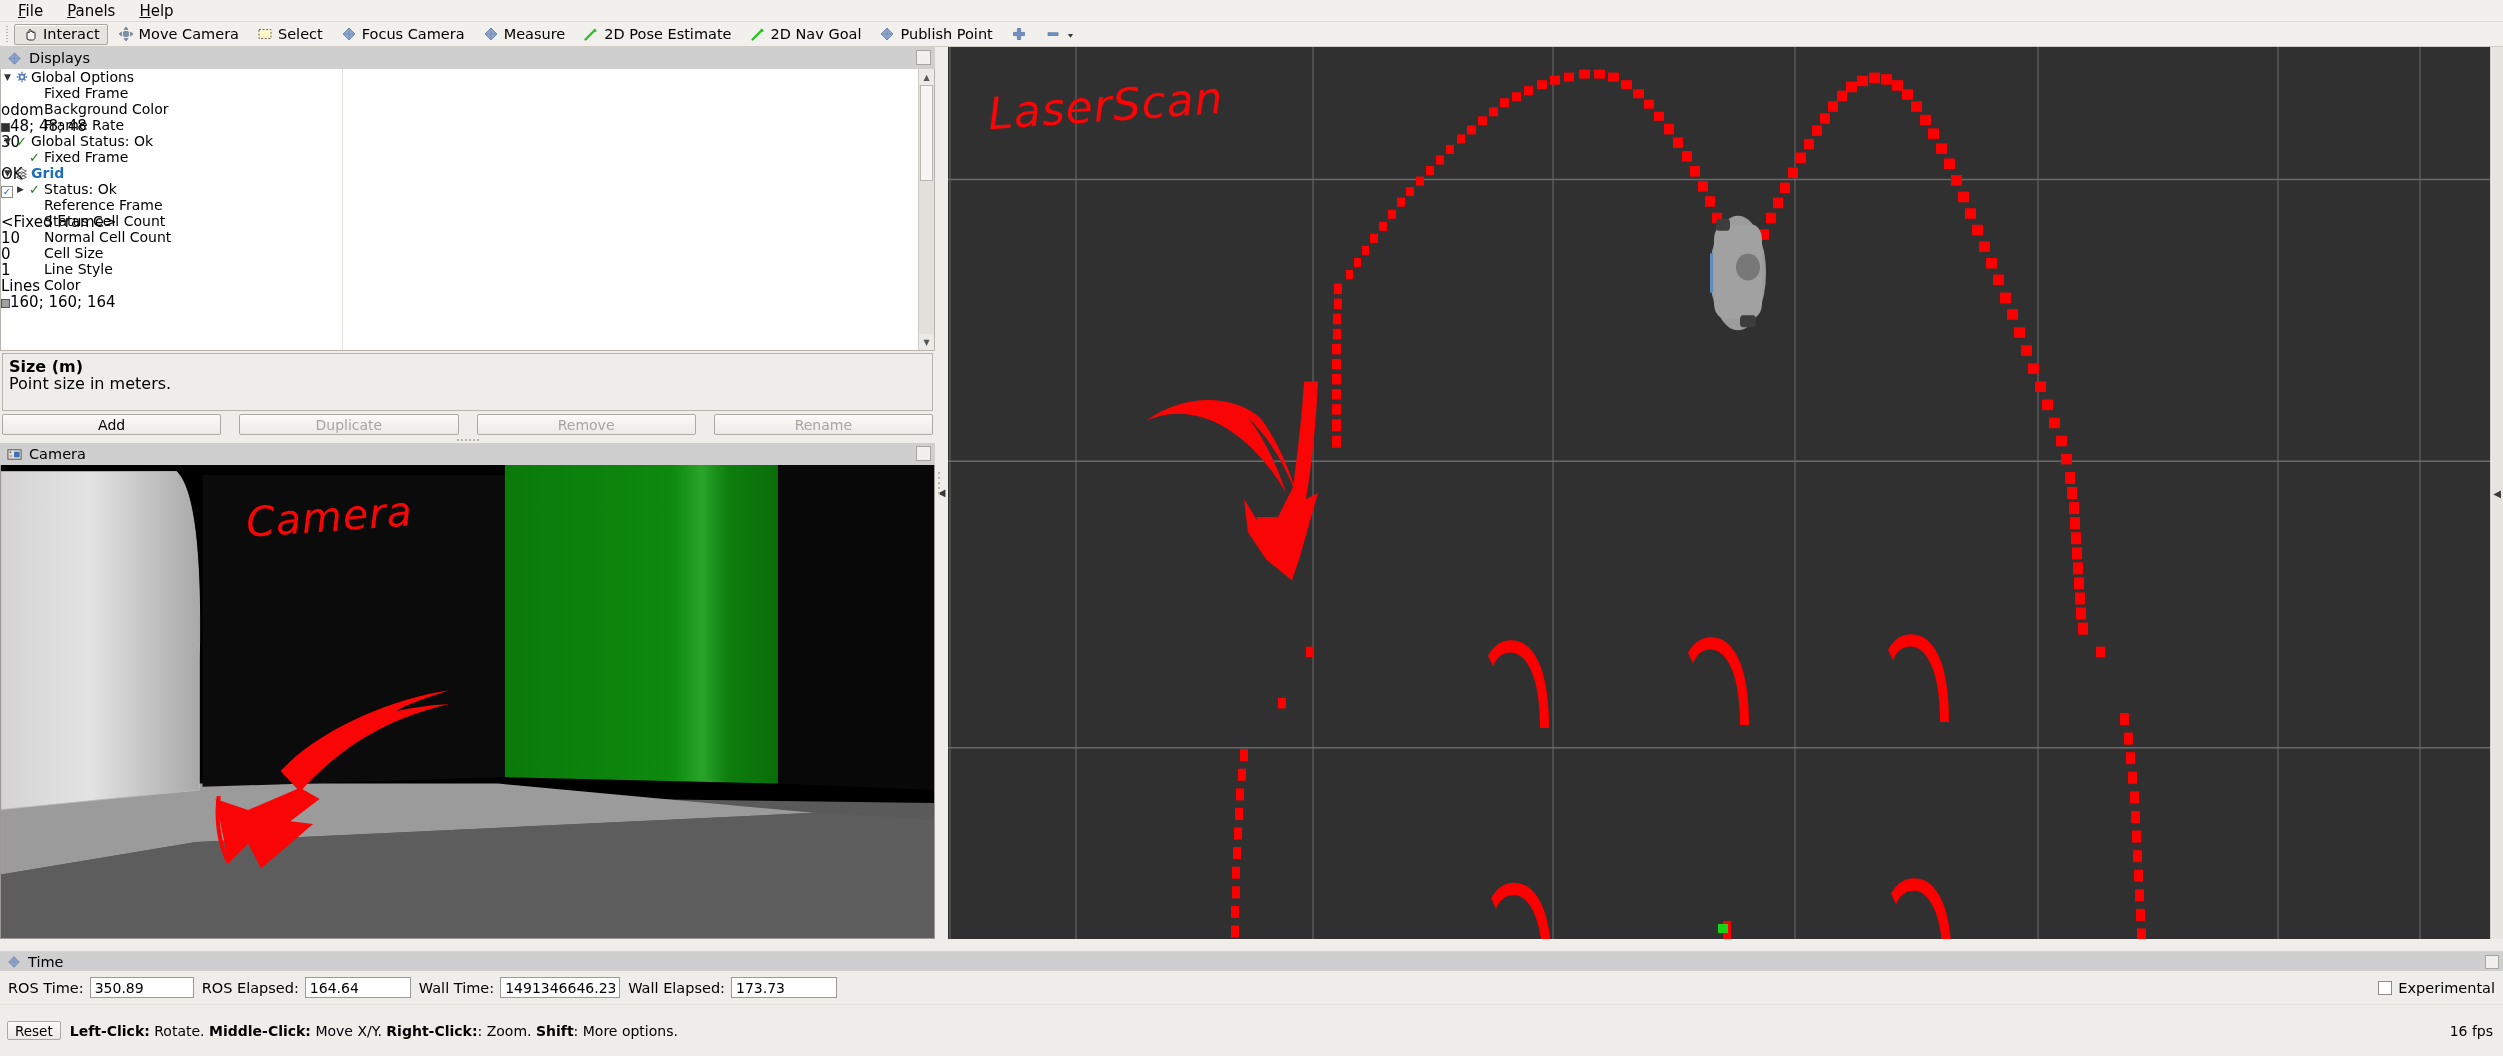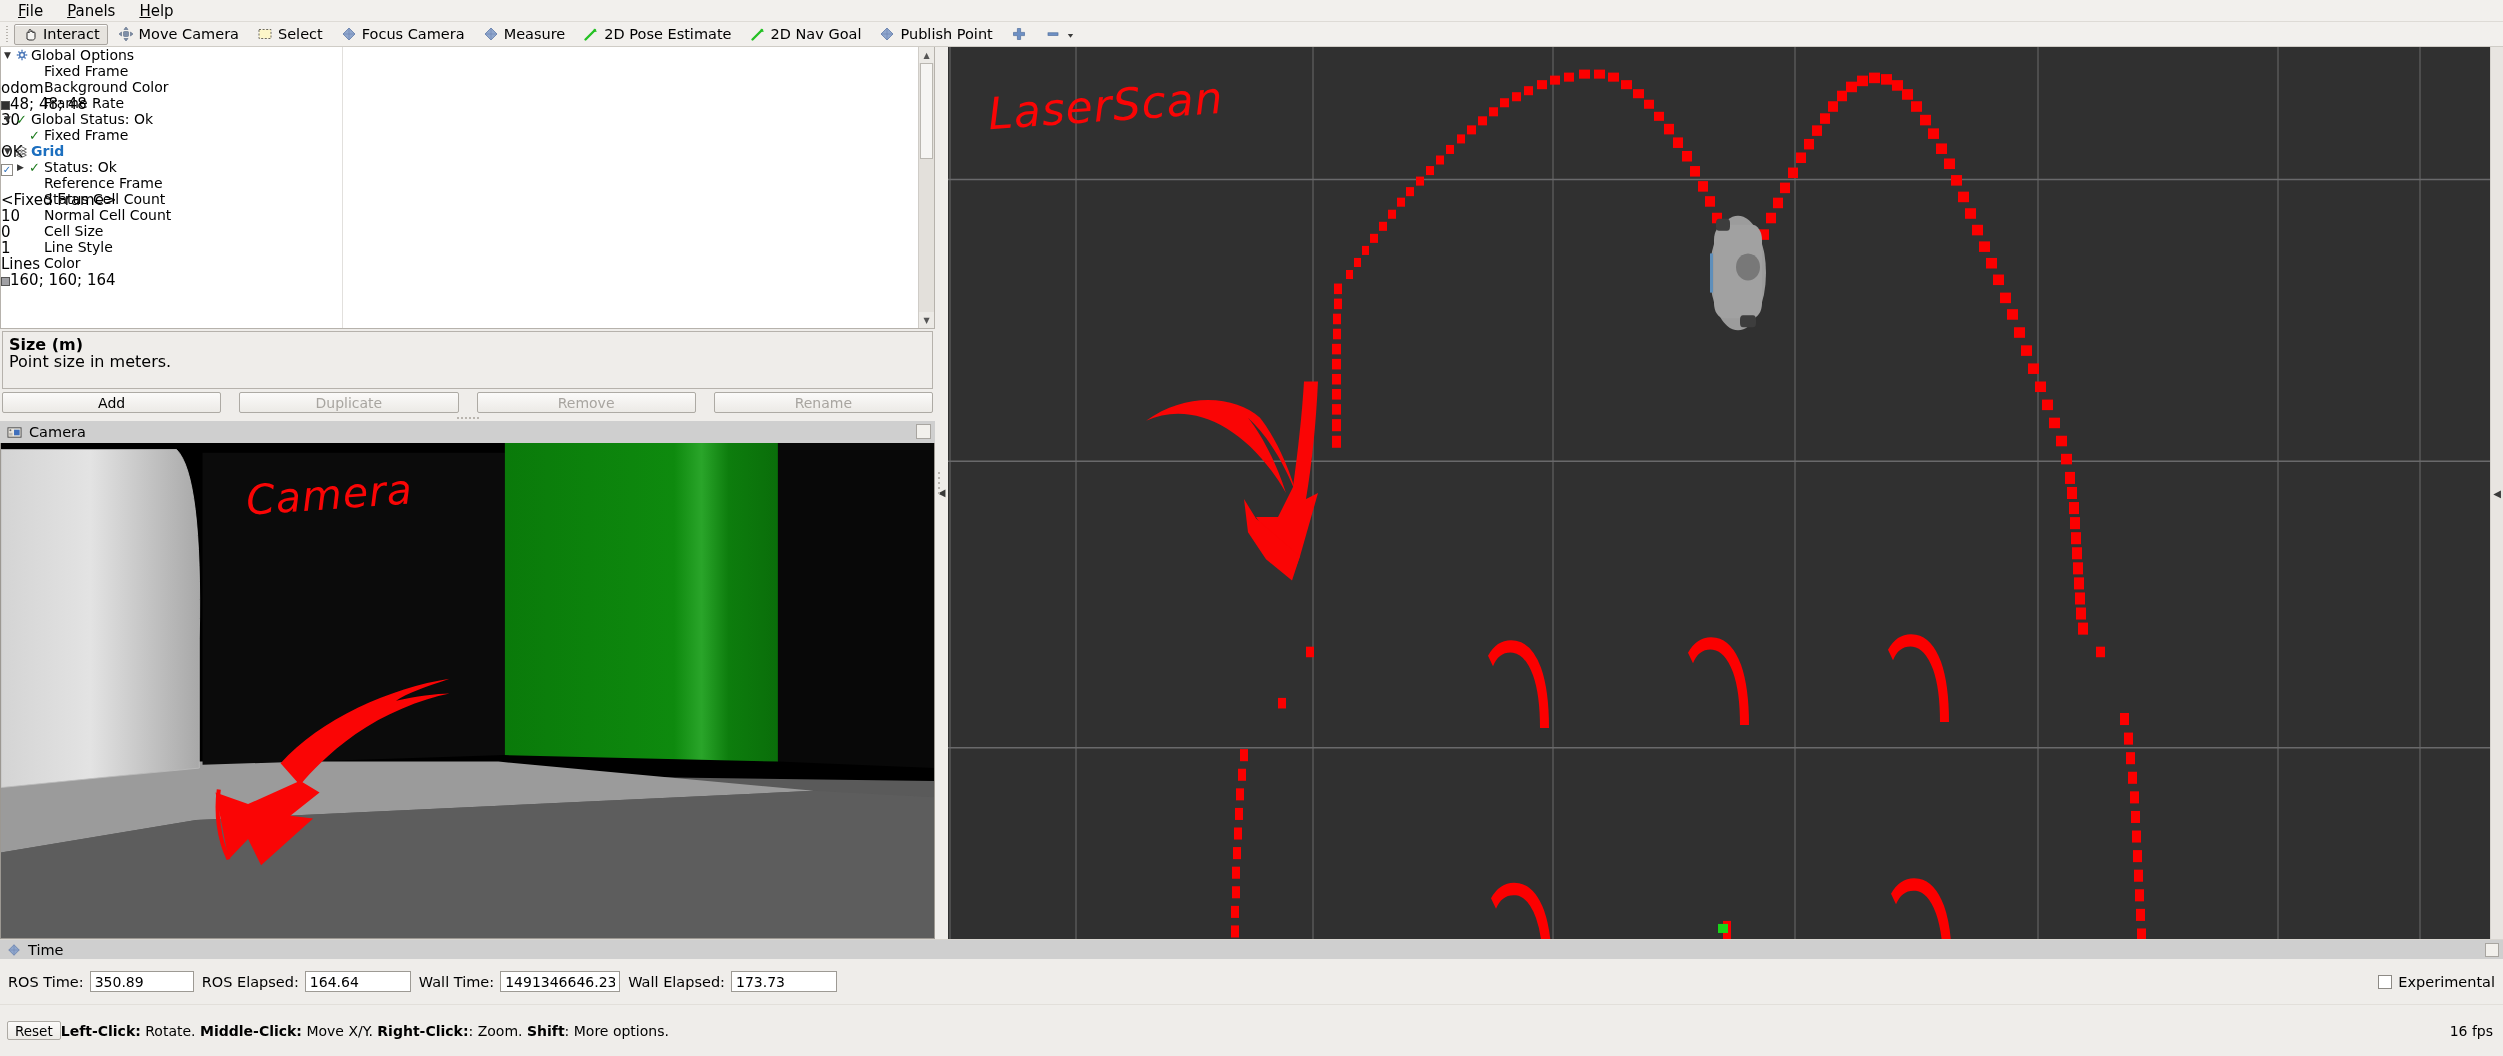--- a/index.html
+++ b/index.html
@@ -519,6 +519,17 @@
 
     <div class="leftcol">
 
+      <div class="panel-title">
+        <span class="ic" style="width:15px;height:15px;display:block">
+          <svg viewBox="0 0 16 16">
+              <path d="M8 2 L14 8 L8 14 L2 8 Z" fill="#8fa6cc" stroke="#5f7aa8" stroke-width="0.8"></path>
+              <path d="M8 2 L8 14" stroke="#6c85b3" stroke-width="0.6"></path>
+              <path d="M2 8 L14 8" stroke="#6c85b3" stroke-width="0.6"></path>
+            </svg>
+        </span>
+        <span>Displays</span>
+        <span class="close-box"></span>
+      </div>
 
       <div class="displays-wrap">
         <div class="tree" id="tree">

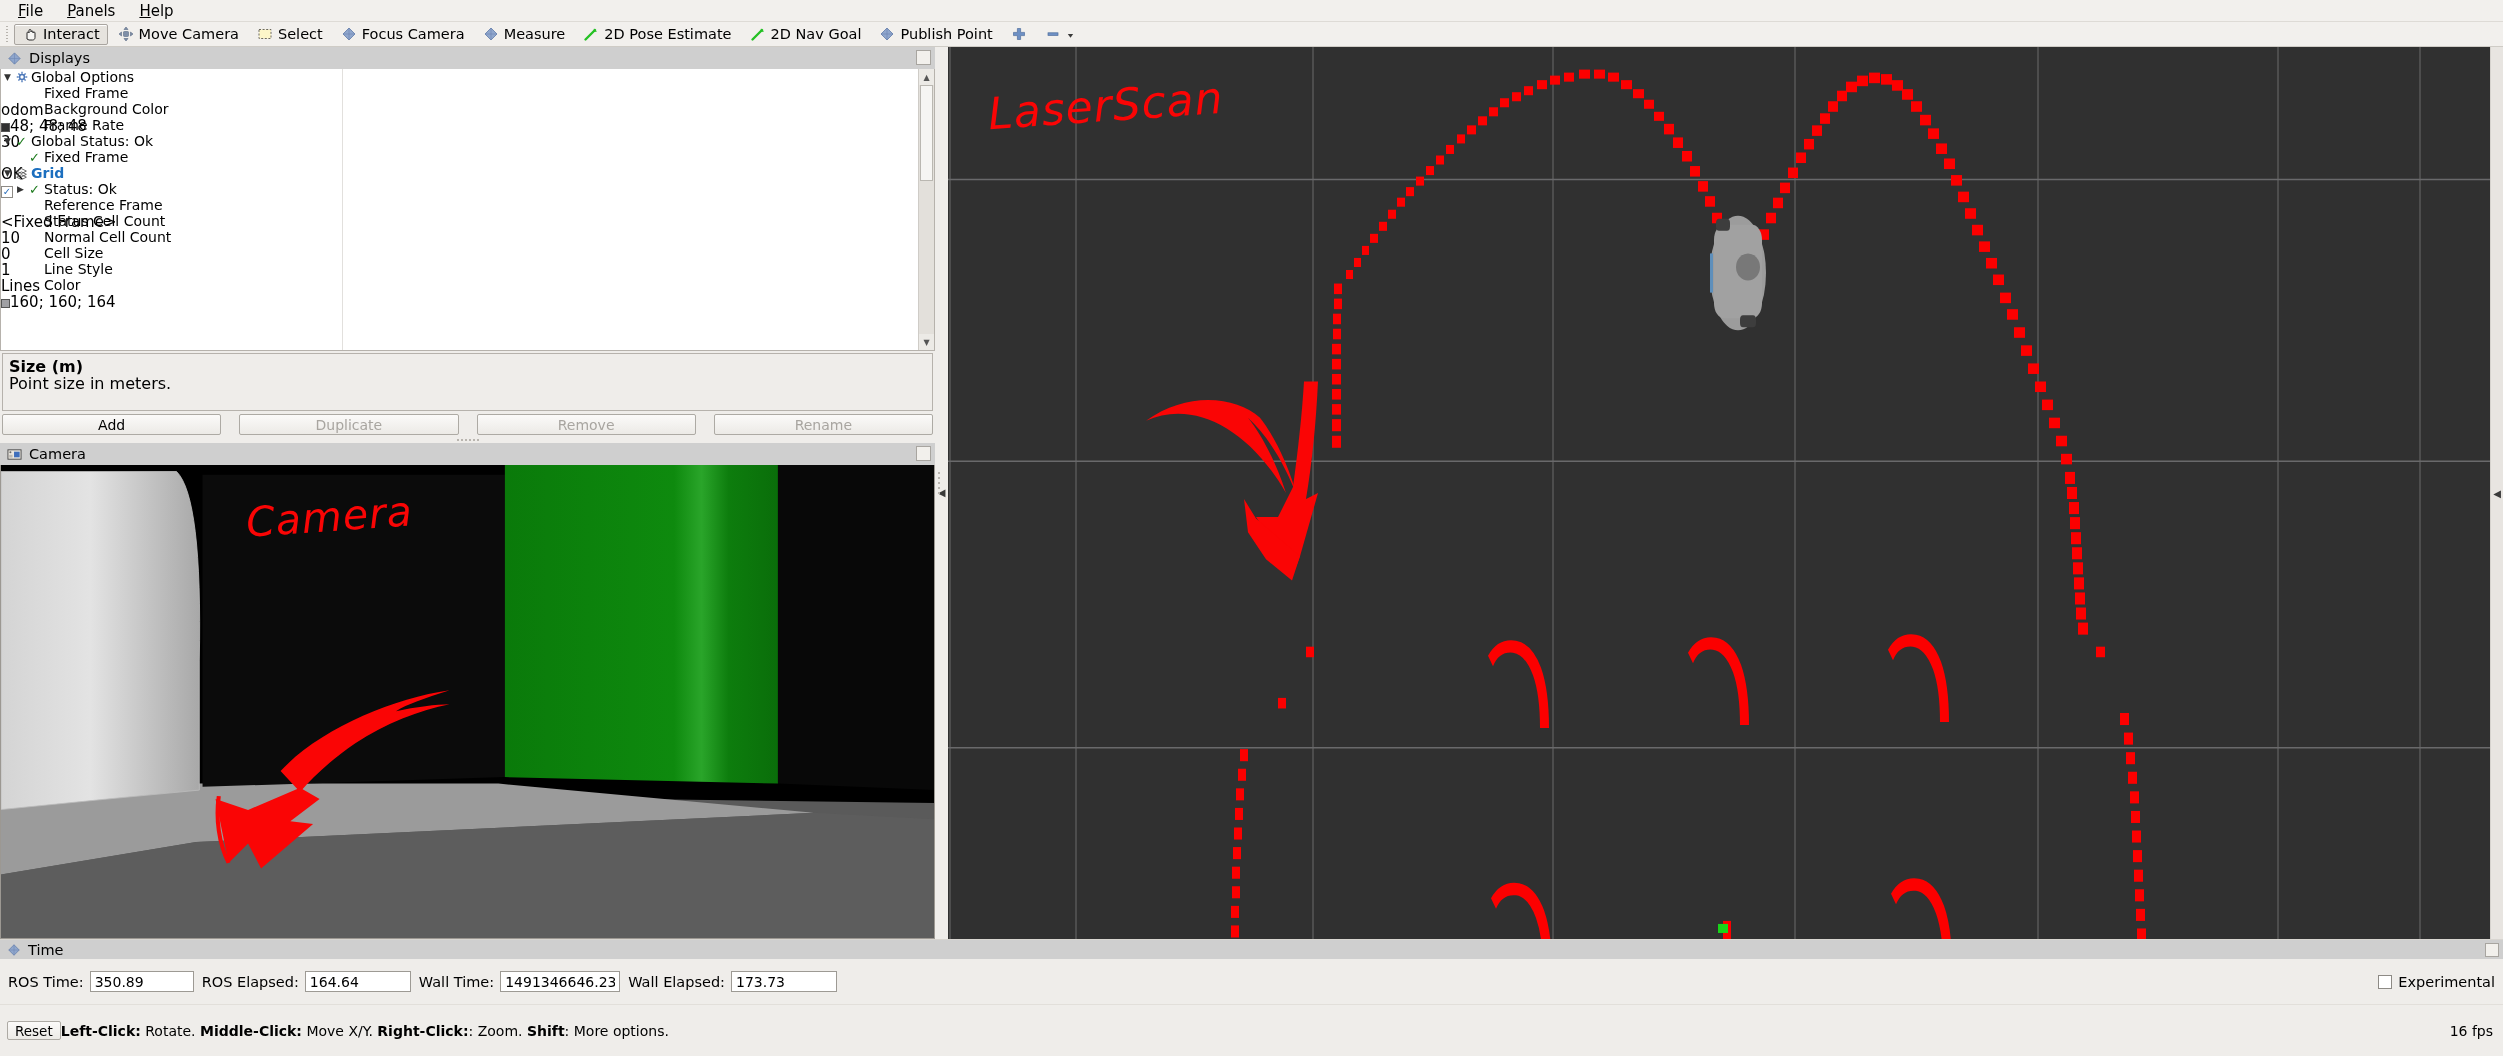--- a/index.html
+++ b/index.html
@@ -312,6 +312,7 @@
     font-size: 14.5px;
     border-top: 1px solid #d8d5d0;
     position: relative;
+    margin-top: 12px;
   }
   .time-title .close-box {
     position: absolute; right: 4px; top: 3px;

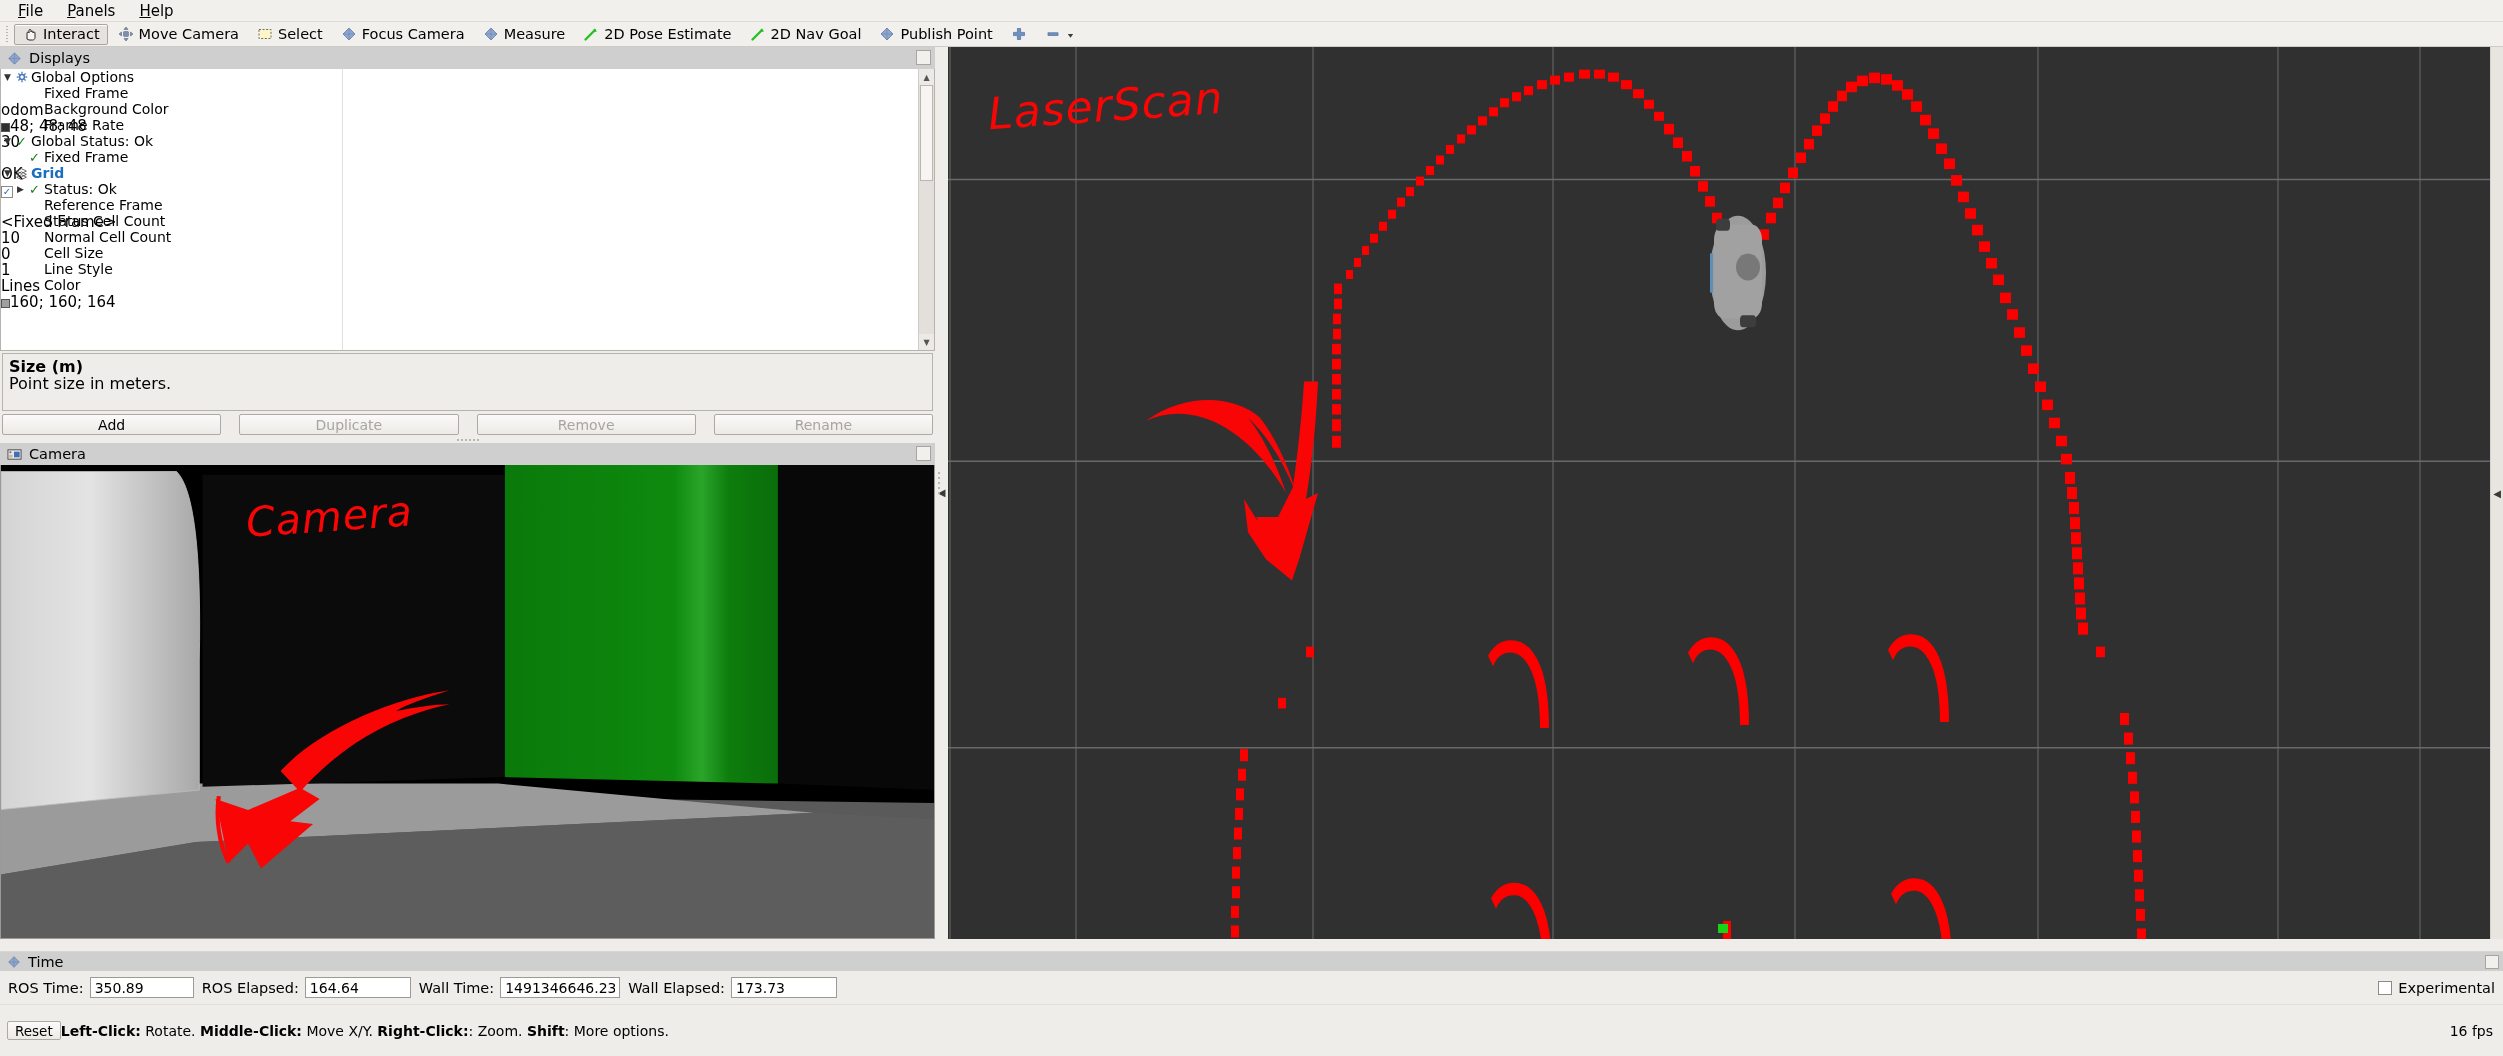--- a/index.html
+++ b/index.html
@@ -358,6 +358,7 @@
     flex: 0 0 23px;
     display: flex;
     align-items: center;
+    gap: 9px;
     padding: 16px 7px;
     background: #efedea;
     font-size: 14px;

